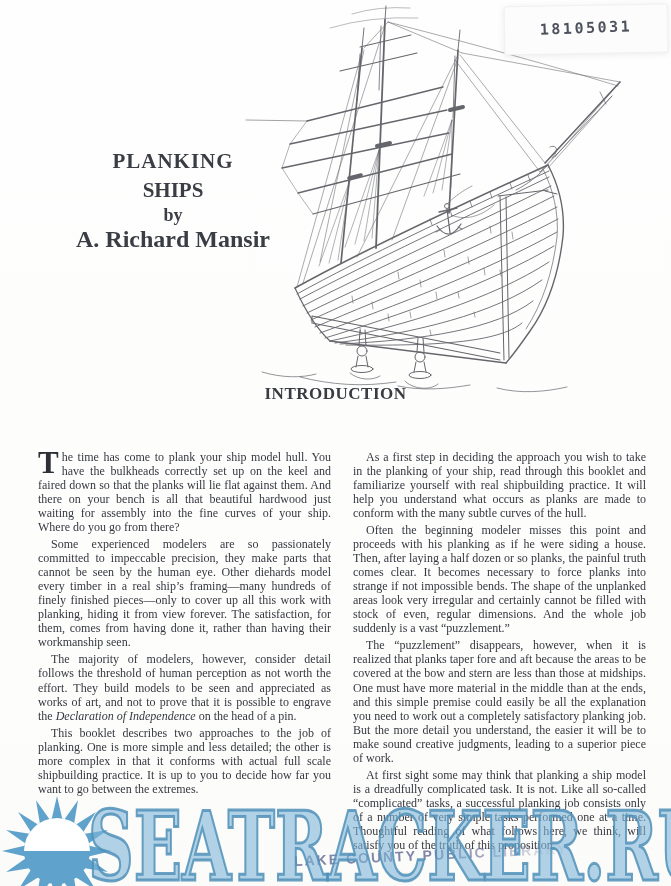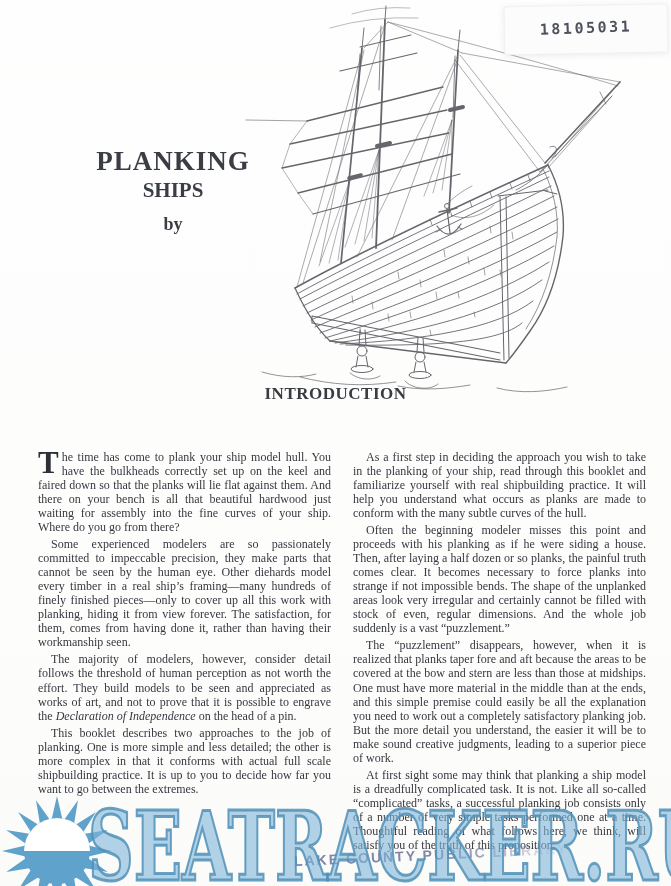--- a/index.html
+++ b/index.html
@@ -30,7 +30,7 @@
     position:absolute;left:47px;top:146px;width:252px;text-align:center;
     color:#3b3d45;font-weight:bold;z-index:2;
   }
-  .t1{font-size:27px;letter-spacing:1px;line-height:30px;}
+  .t1{font-size:21px;letter-spacing:1px;line-height:30px;}
   .t2{font-size:21px;line-height:26px;margin-top:4px;}
   .t3{font-size:21px;line-height:24px;margin-top:2px;}
   .t4{font-size:18px;line-height:22px;margin-top:11px;}

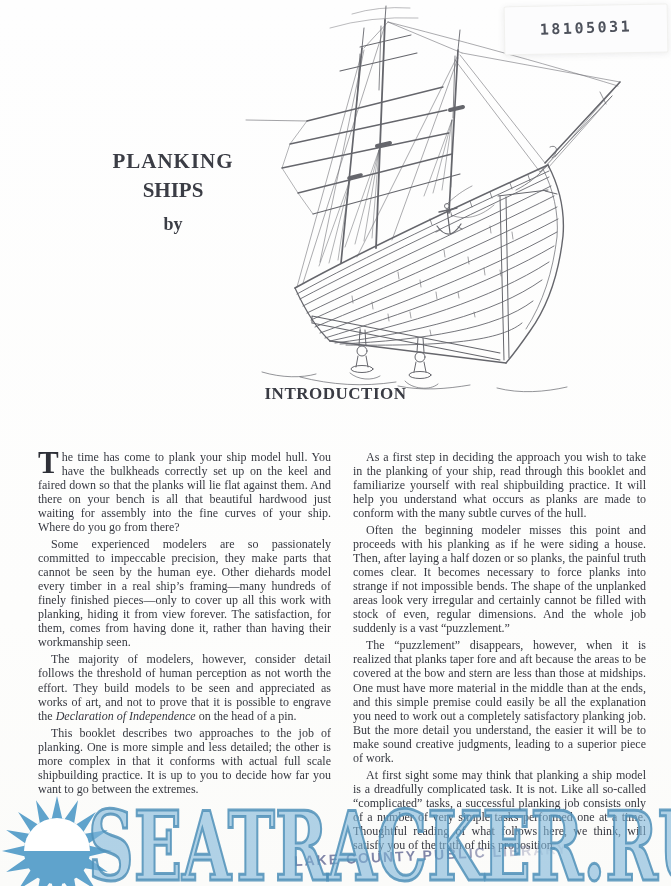--- a/index.html
+++ b/index.html
@@ -33,7 +33,7 @@
   .t1{font-size:21px;letter-spacing:1px;line-height:30px;}
   .t2{font-size:21px;line-height:26px;margin-top:4px;}
   .t3{font-size:21px;line-height:24px;margin-top:2px;}
-  .t4{font-size:18px;line-height:22px;margin-top:11px;}
+  .t4{font-size:18px;line-height:22px;margin-top:2px;}
   .t5{font-size:24px;line-height:27px;margin-top:0px;}
 
   

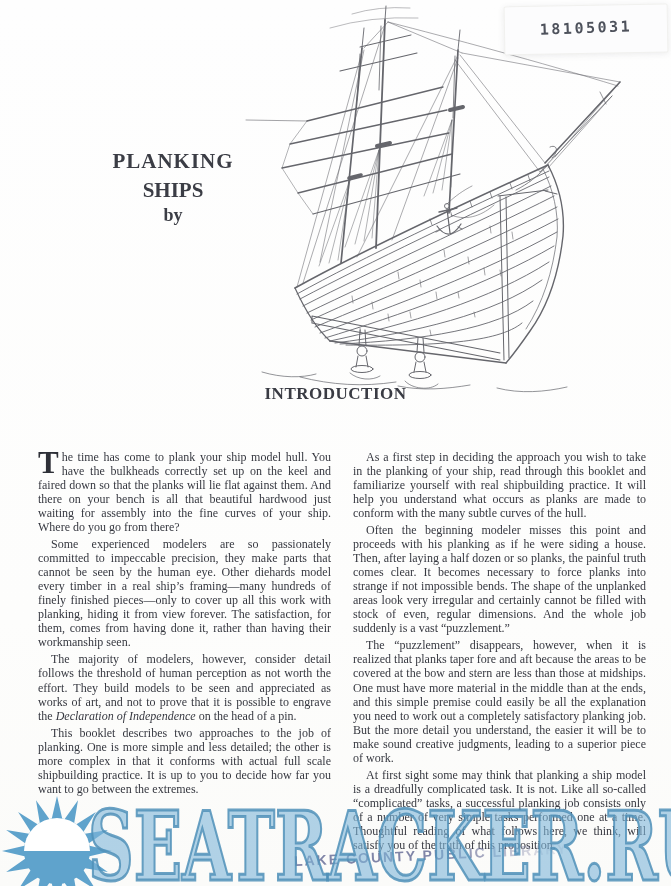--- a/index.html
+++ b/index.html
@@ -183,6 +183,7 @@
     <div class="t1">PLANKING</div>
     <div class="t3">SHIPS</div>
     <div class="t4">by</div>
+    <div class="t5">A. Richard Mansir</div>
   </div>
 
   <div class="section-heading">INTRODUCTION</div>

